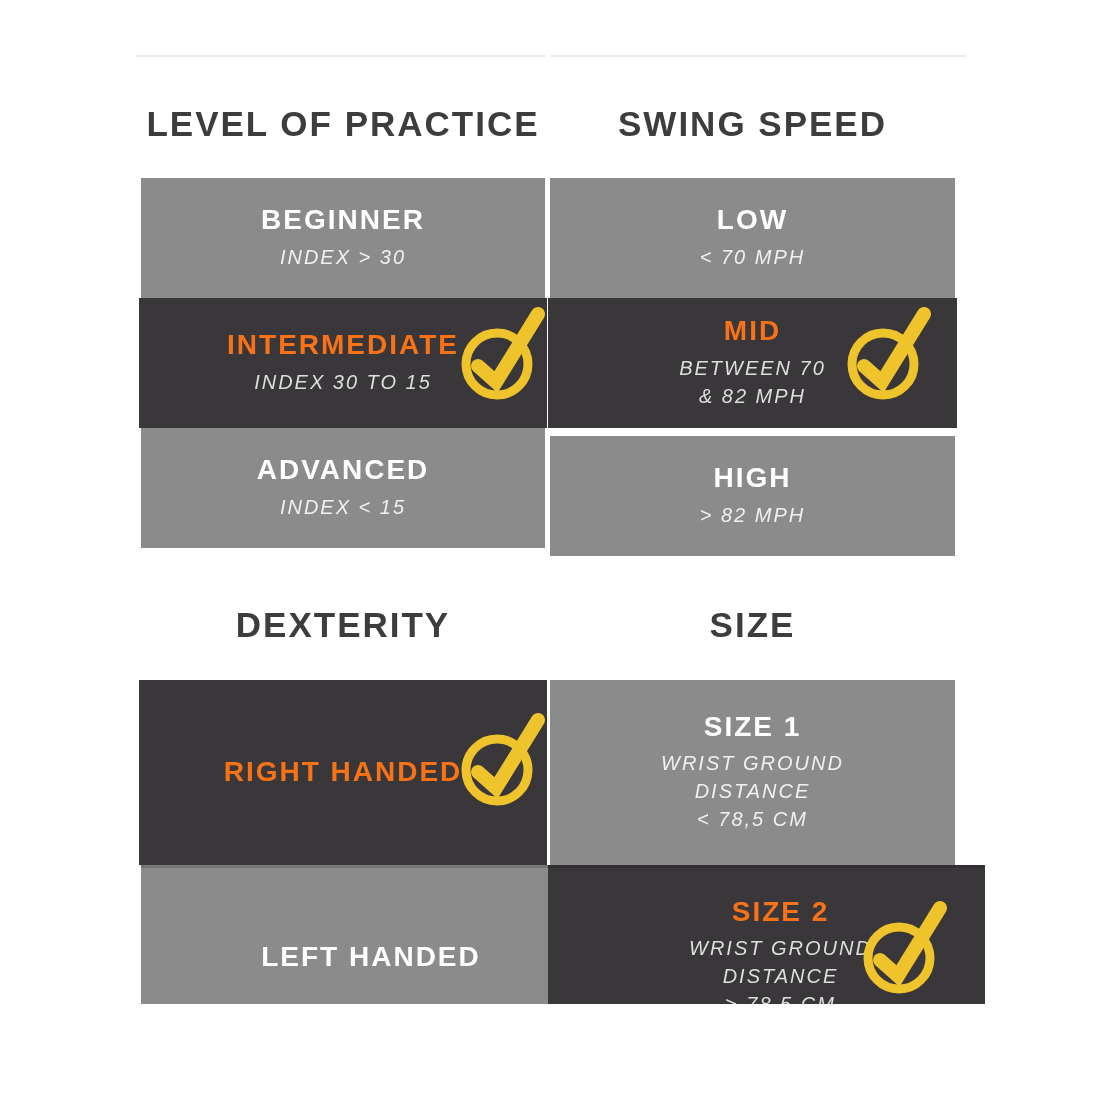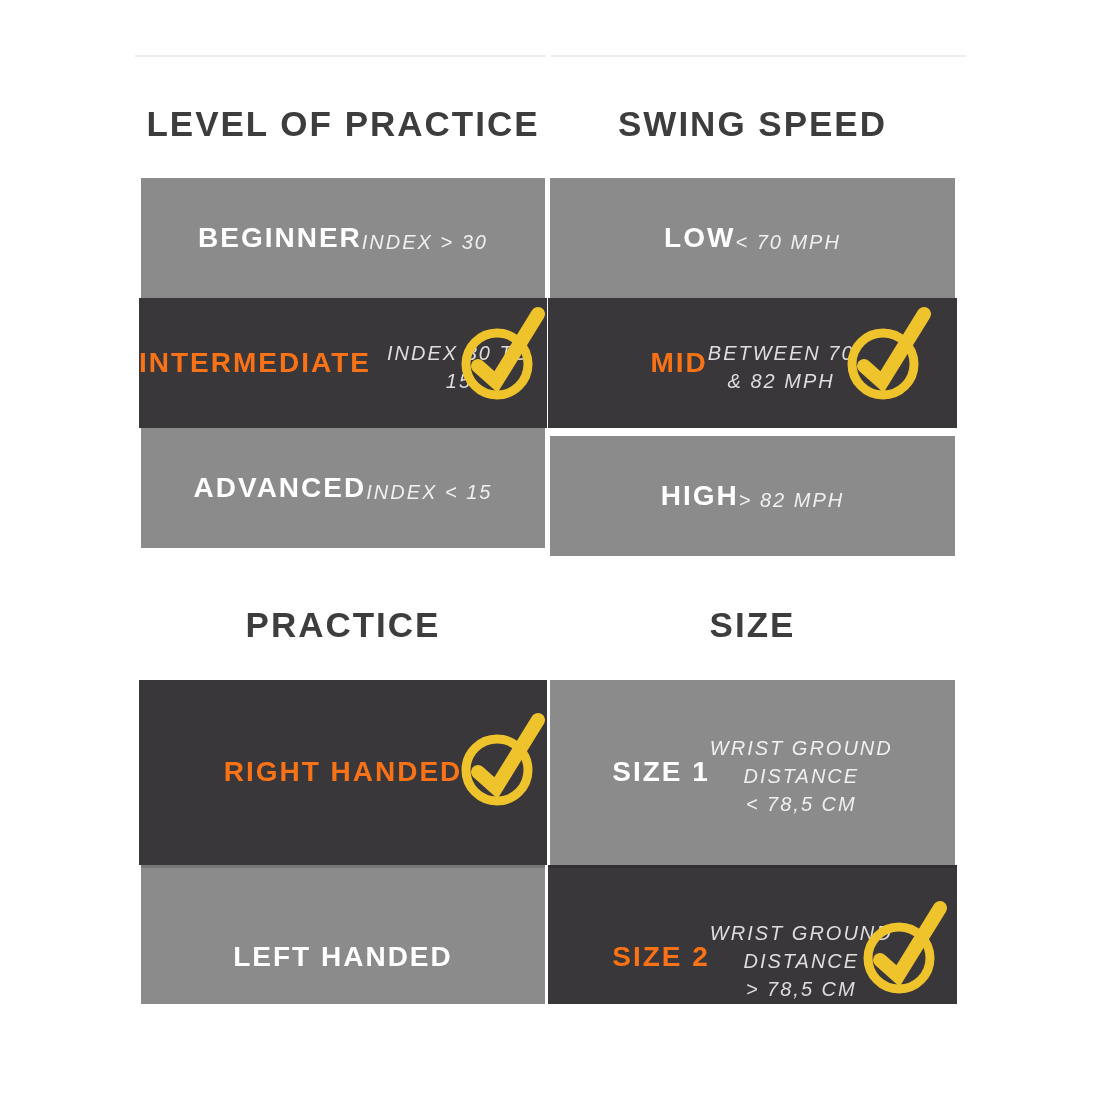--- a/index.html
+++ b/index.html
@@ -19,7 +19,7 @@
     letter-spacing:3px;color:#4a4a4a;
   }
   .band{
-    position:absolute;display:flex;flex-direction:row;align-items:center;
+    position:absolute;display:flex;flex-direction:column;align-items:center;
     justify-content:center;text-align:center;
   }
   .band.gray{background:#8b8b8b;}

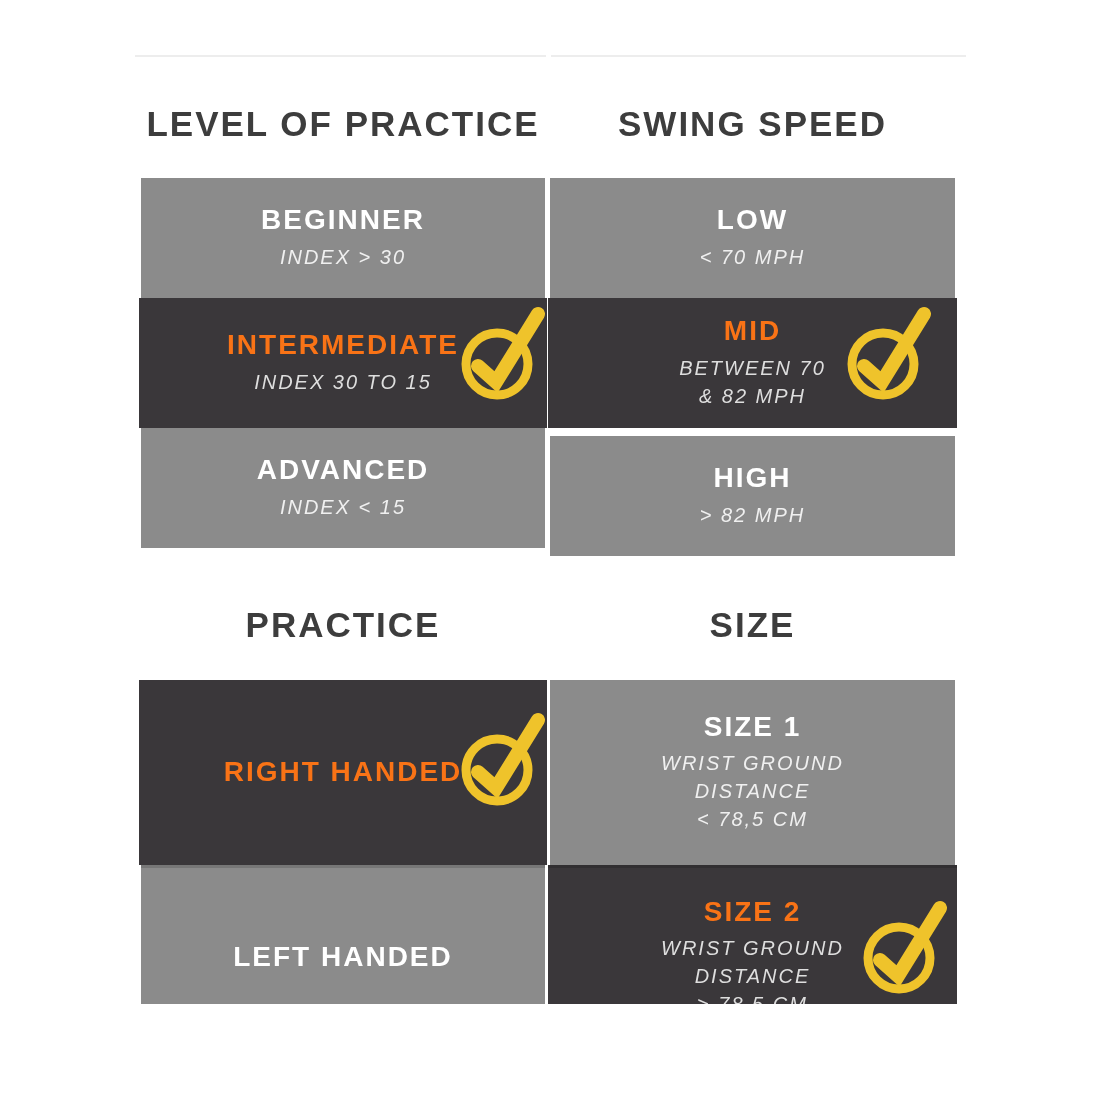--- a/index.html
+++ b/index.html
@@ -90,7 +90,7 @@
     <div class="opt-sub">&gt; 82 MPH</div>
   </div>
 
-  <div class="sec-title" style="left:141px;top:605px;width:404px;">PRACTICE</div>
+  <div class="sec-title" style="left:141px;top:605px;width:404px;">DEXTERITY</div>
   <div class="sec-title" style="left:550px;top:605px;width:405px;">SIZE</div>
 
   <div class="band dark selected" style="left:139px;top:680px;width:408px;height:185px;">

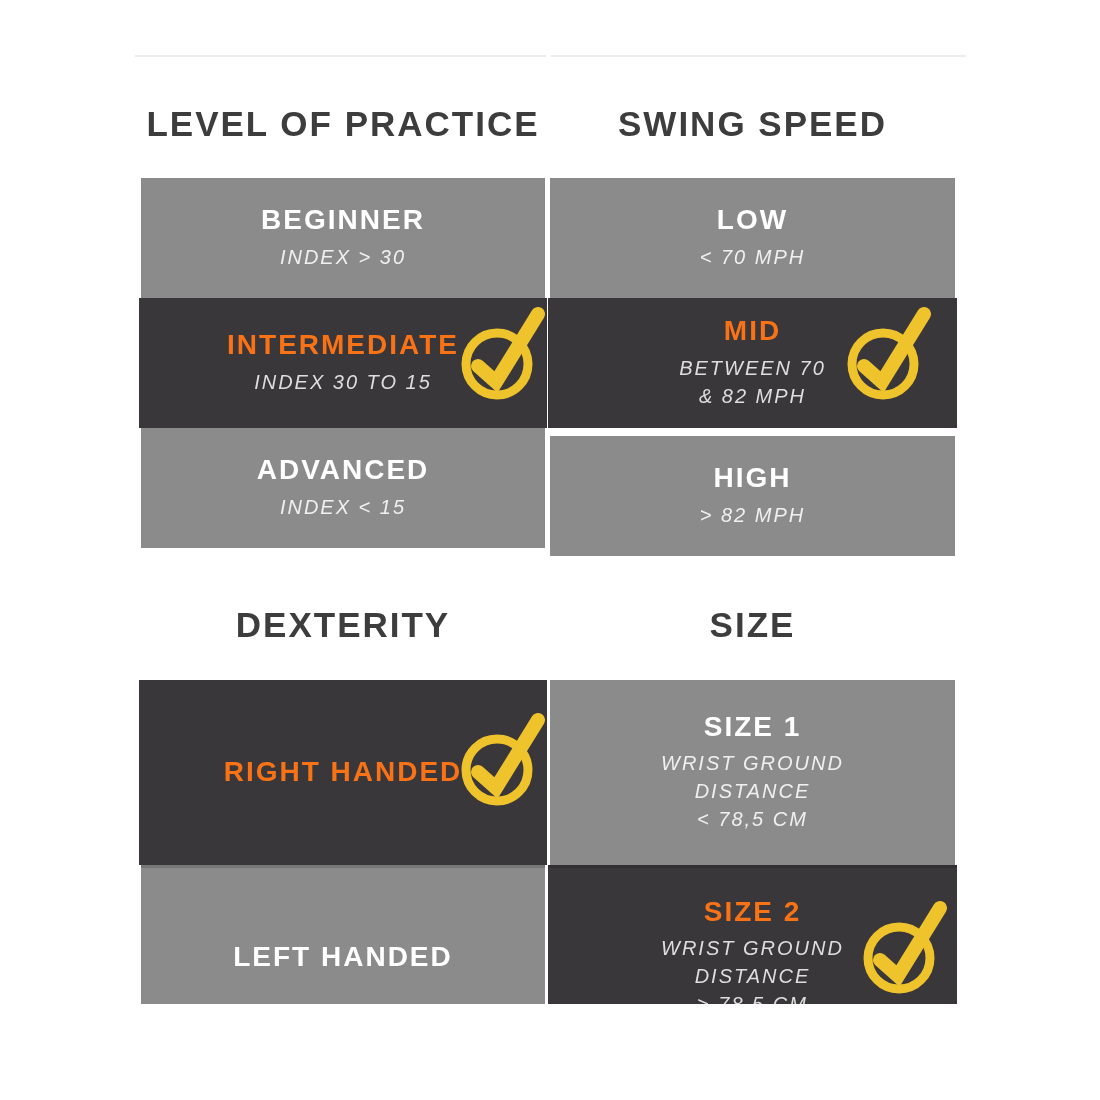--- a/index.html
+++ b/index.html
@@ -24,7 +24,7 @@
   }
   .band.gray{background:#8b8b8b;}
   .band.dark{background:#3a373a;}
-  .shade-top{box-shadow:inset 0 3px 0 rgba(0,0,0,0.14);}
+  .shade-top{box-shadow:inset 0 3px 0 rgba(0,0,0,0.14);padding-left:28px;}
   .opt-label{font-weight:bold;font-size:28px;letter-spacing:2px;color:#ffffff;line-height:1.1;}
   .band.selected .opt-label{color:#f97316;}
   .opt-sub{

